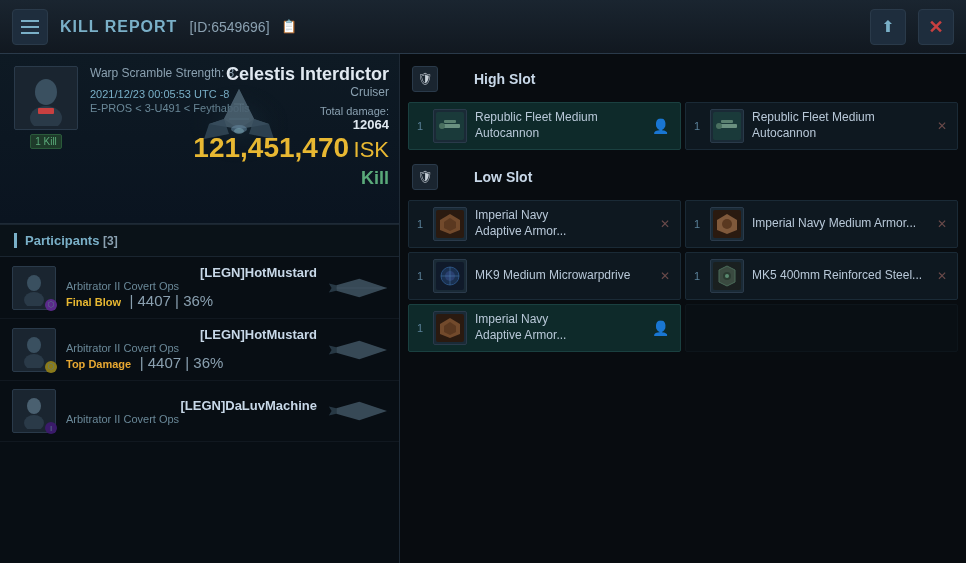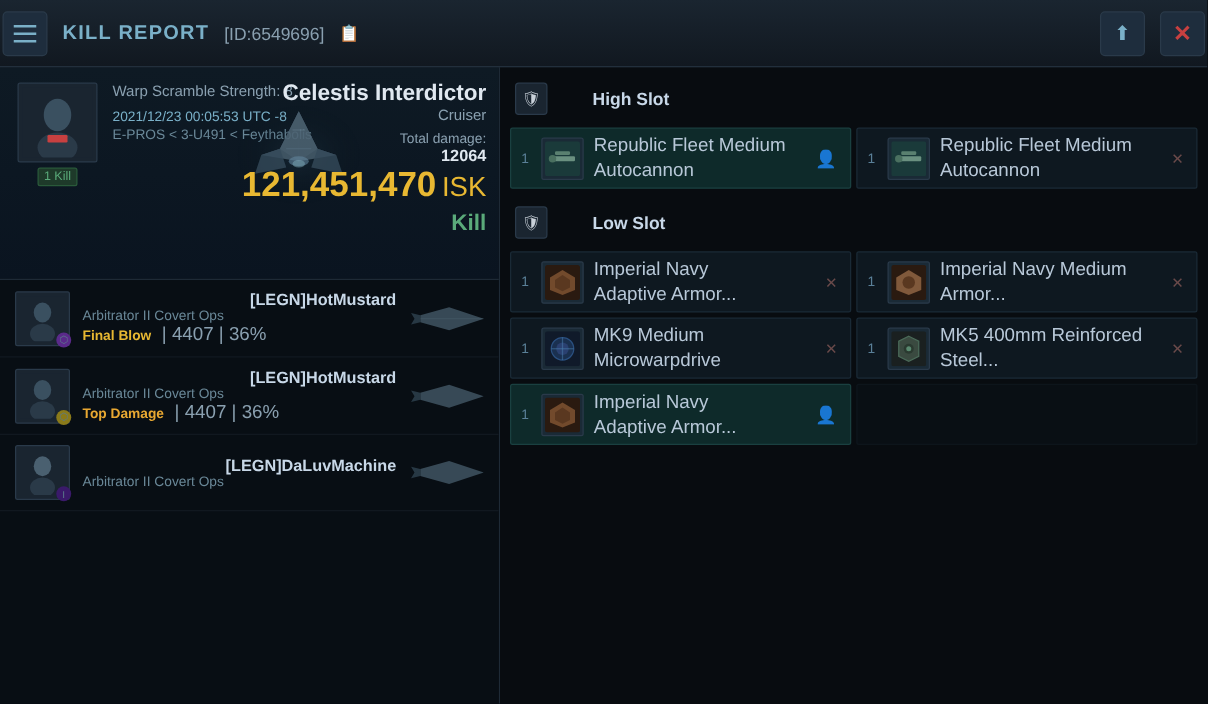--- a/index.html
+++ b/index.html
@@ -19,7 +19,7 @@
       background: linear-gradient(180deg, #1a2530 0%, #111820 100%);
       height: 54px;
       border-bottom: 1px solid #2a3a4a;
-      padding: 0 2px;
+      padding: 0 12px;
       gap: 12px;
     }
     .hamburger-btn {

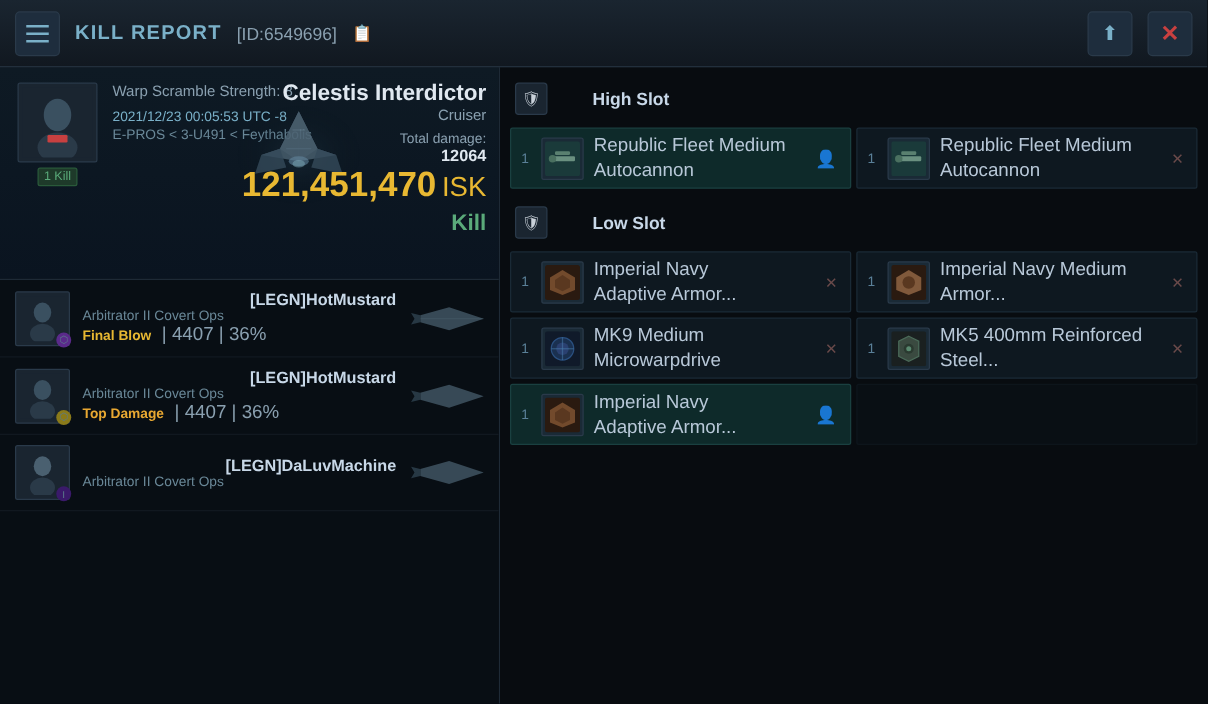--- a/index.html
+++ b/index.html
@@ -322,7 +322,7 @@
     }
     .slot-item-text {
       flex: 1;
-      font-size: 15px;
+      font-size: 12px;
       color: #b8c8d8;
       line-height: 1.3;
     }

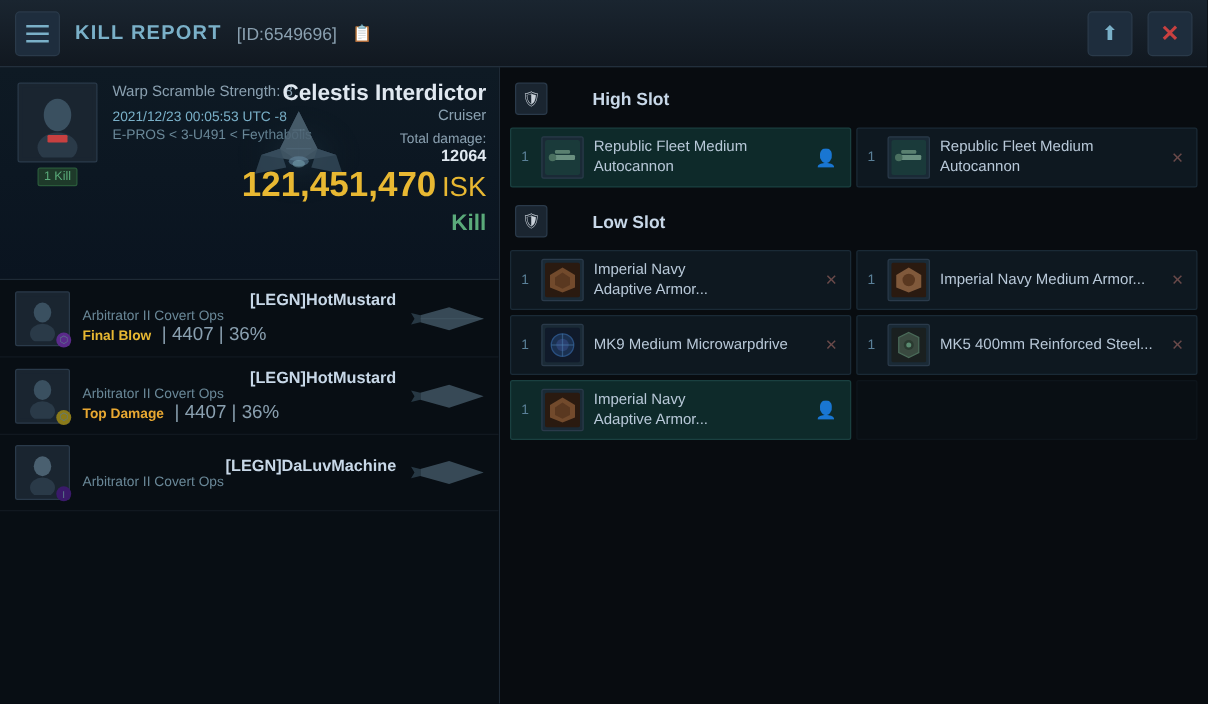--- a/index.html
+++ b/index.html
@@ -422,6 +422,12 @@
       </div>
     </div>
 
+    <div class="participants-header">
+      <div class="participants-title">
+        <span>Participants</span>
+        <span style="color:#8aa0b0; font-size:12px;">[3]</span>
+      </div>
+    </div>
 
     <div class="participants-list">
 

